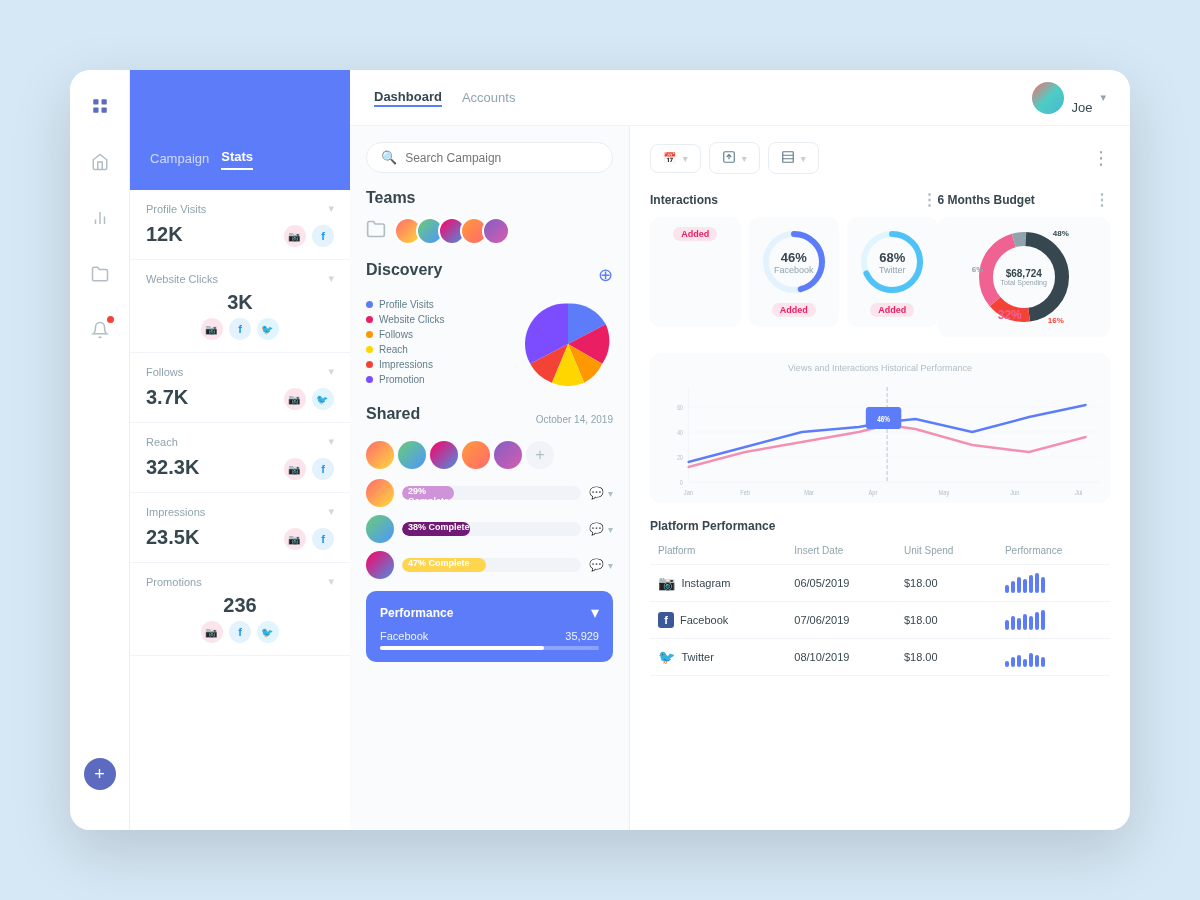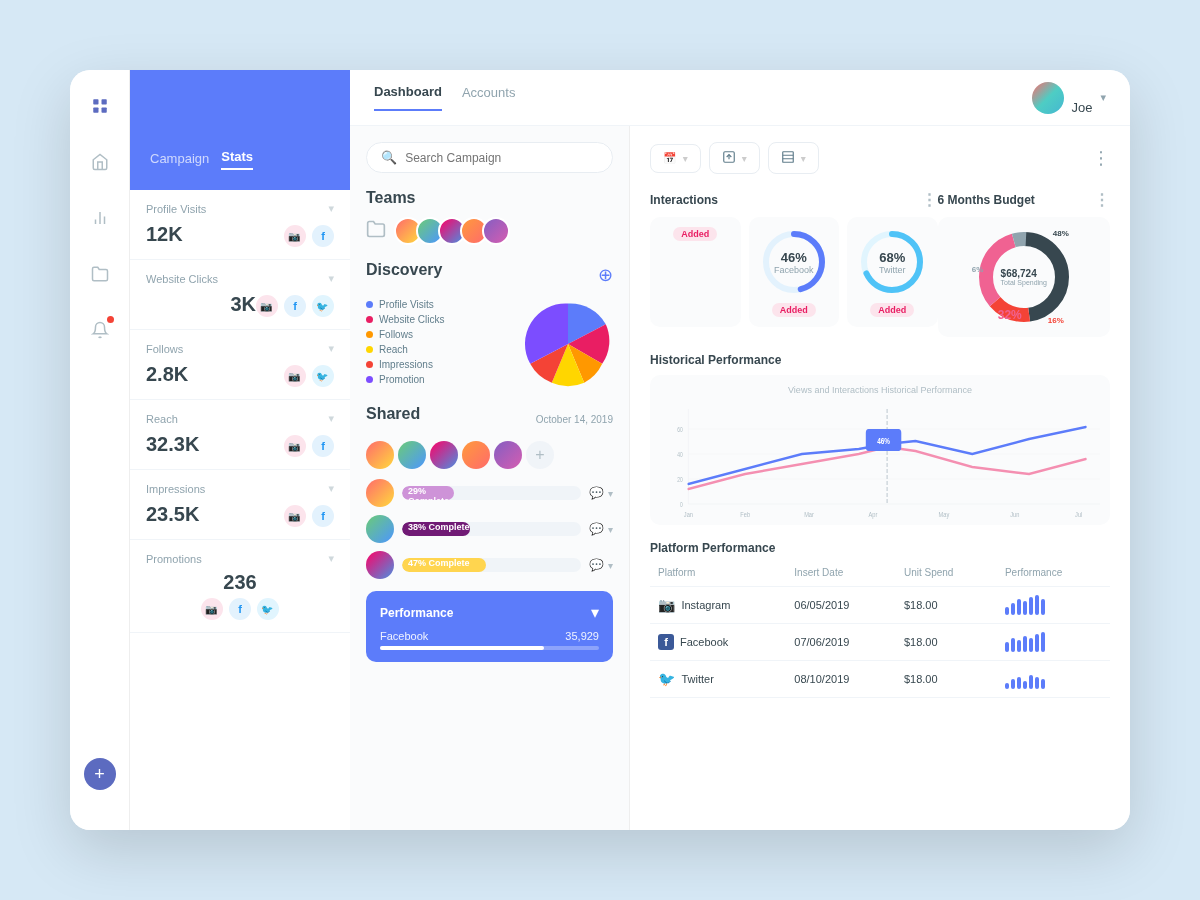--- a/index.html
+++ b/index.html
@@ -148,7 +148,7 @@
       font-size: 13px;
       color: #90a4ae;
       cursor: pointer;
-      padding-bottom: 10px;
+      padding-bottom: 1px;
     }
     .nav-tab.active {
       color: #37474f;

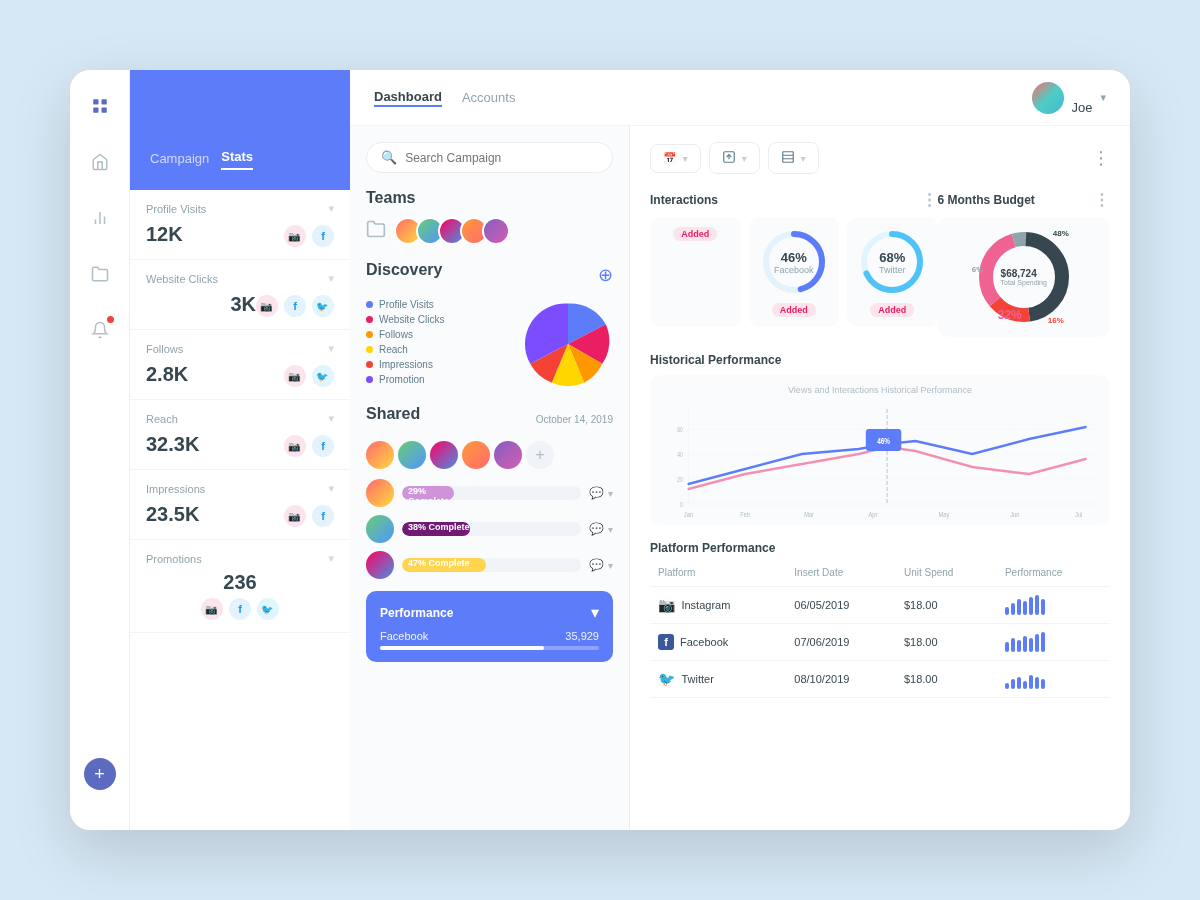--- a/index.html
+++ b/index.html
@@ -879,7 +879,7 @@
 
                   <circle cx="50" cy="50" r="38" fill="none" stroke="#90a4ae" stroke-width="14" stroke-dasharray="14 226" stroke-dashoffset="-228"></circle>
                 </svg>
-                <div style="position:absolute;top:50%;left:50%;transform:translate(-50%,-50%);">
+                <div style="position:absolute;top:50%;left:50%;transform:translate(-50%,-50%);text-align:center;">
                   <span style="font-size:10px;font-weight:700;color:#37474f;display:block;">$68,724</span>
                   <span style="font-size:7px;color:#90a4ae;display:block;">Total Spending</span>
                 </div>

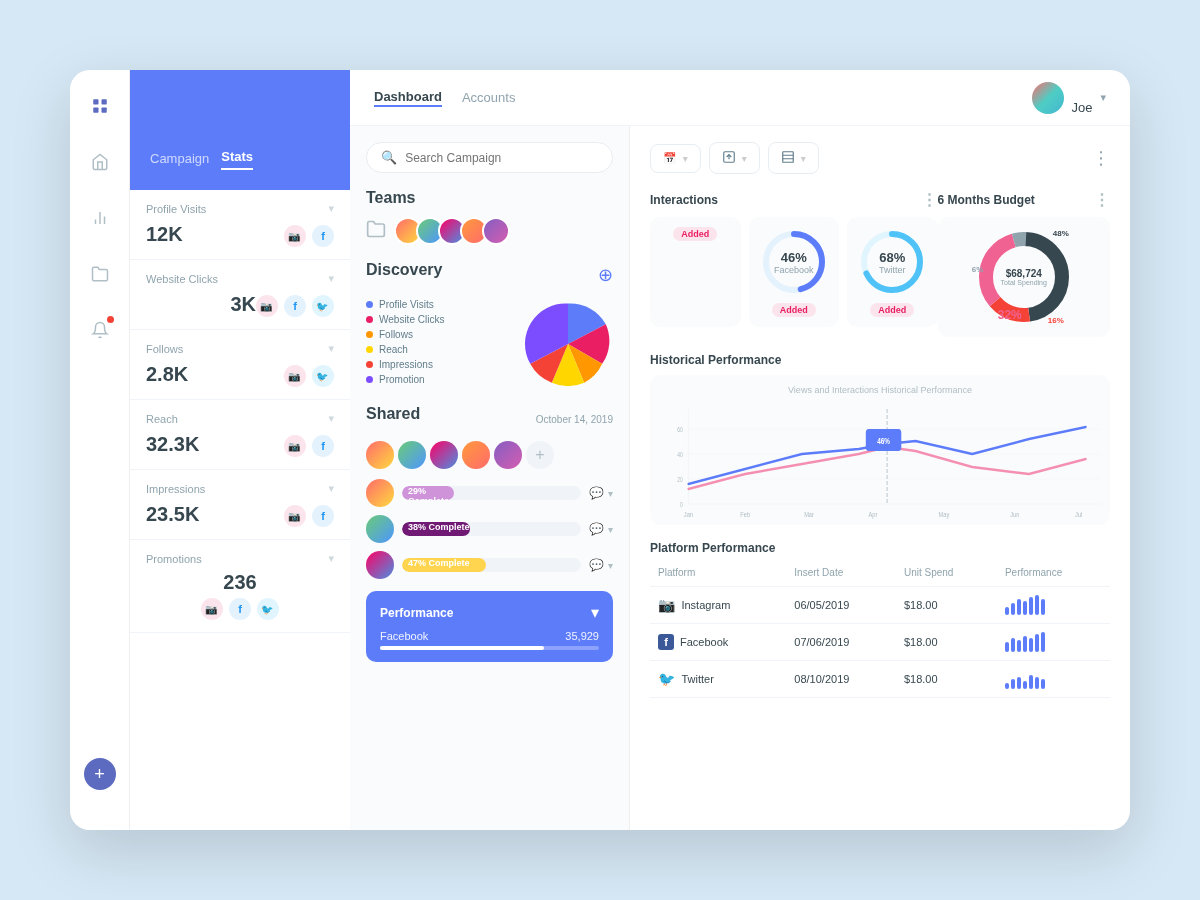--- a/index.html
+++ b/index.html
@@ -562,7 +562,7 @@
           <span class="stat-label">Website Clicks</span>
           <span class="chevron-icon">▾</span>
         </div>
-        <div style="display:flex;justify-content:flex-end;align-items:center;">
+        <div style="display:flex;justify-content:flex-end;align-items:center;flex-direction:column;">
           <span class="stat-value">3K</span>
           <div class="stat-icons">
             <div class="stat-icon-badge pink">📷</div>

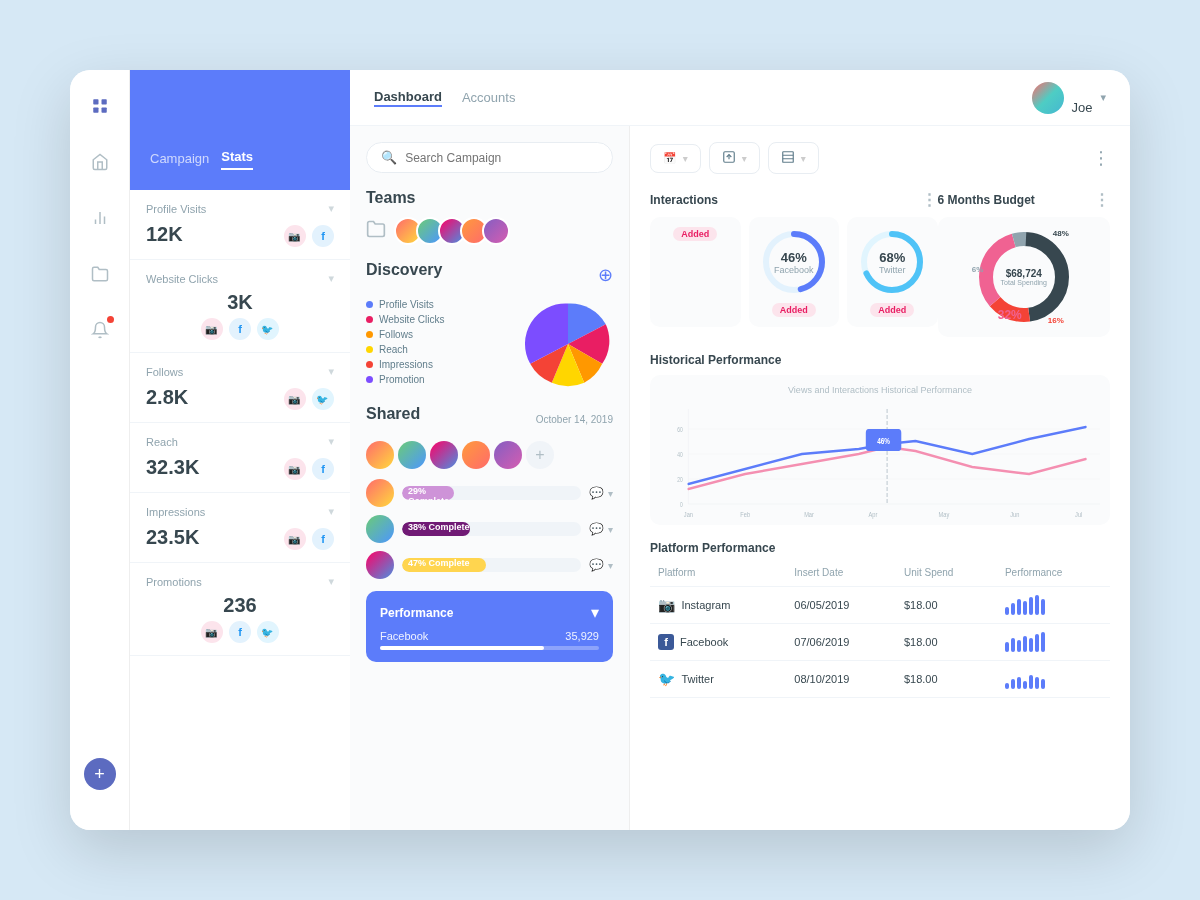--- a/index.html
+++ b/index.html
@@ -894,9 +894,6 @@
         </div>
 
         <div class="historical-section">
-          <div class="section-header">
-            <span>Historical Performance</span>
-          </div>
           <div class="chart-area">
             <div class="chart-title-small">Views and Interactions Historical Performance</div>
             <svg width="100%" height="120" viewBox="0 0 620 120" preserveAspectRatio="none">

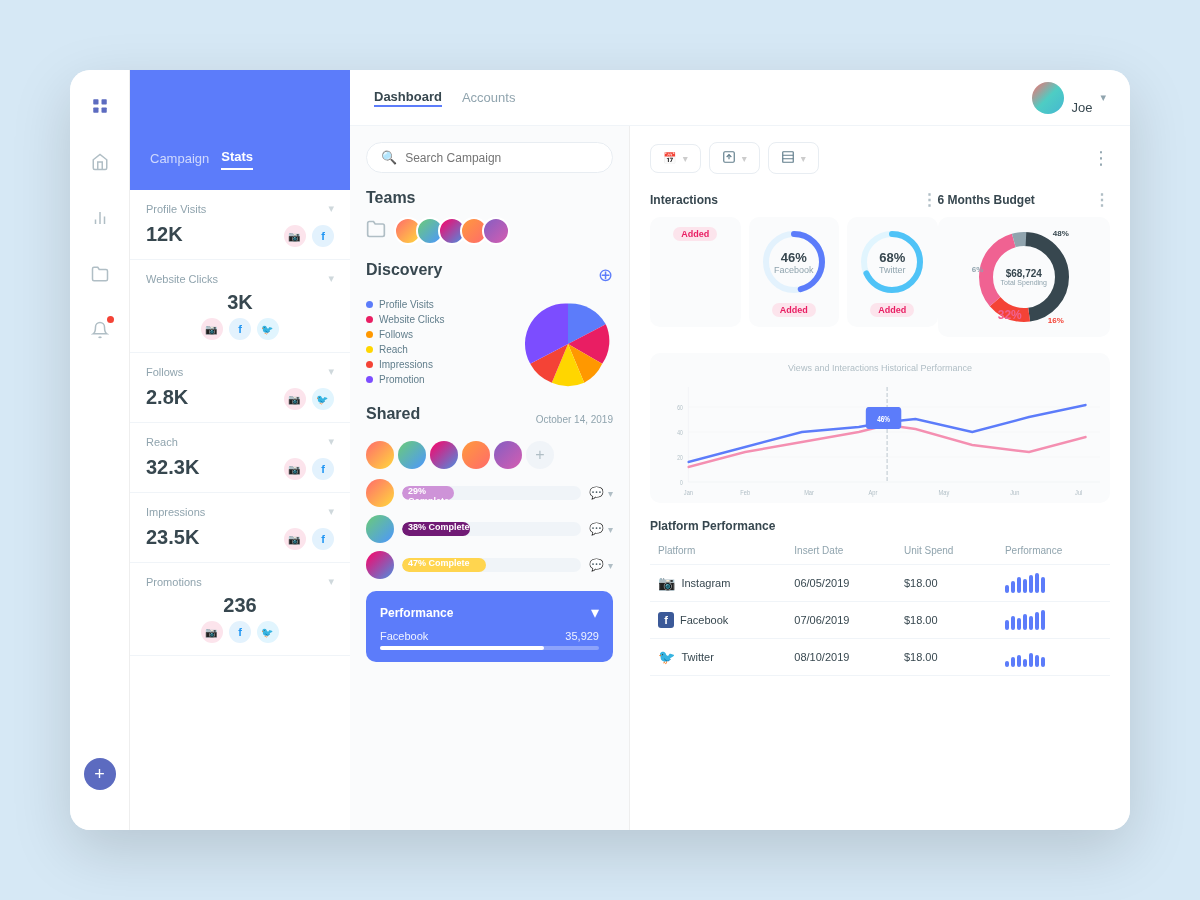--- a/index.html
+++ b/index.html
@@ -578,7 +578,7 @@
           <span class="chevron-icon">▾</span>
         </div>
         <div style="display:flex;justify-content:space-between;align-items:center;">
-          <span class="stat-value">2.8K</span>
+          <span class="stat-value">3.7K</span>
           <div class="stat-icons">
             <div class="stat-icon-badge pink">📷</div>
             <div class="stat-icon-badge twitter">🐦</div>

